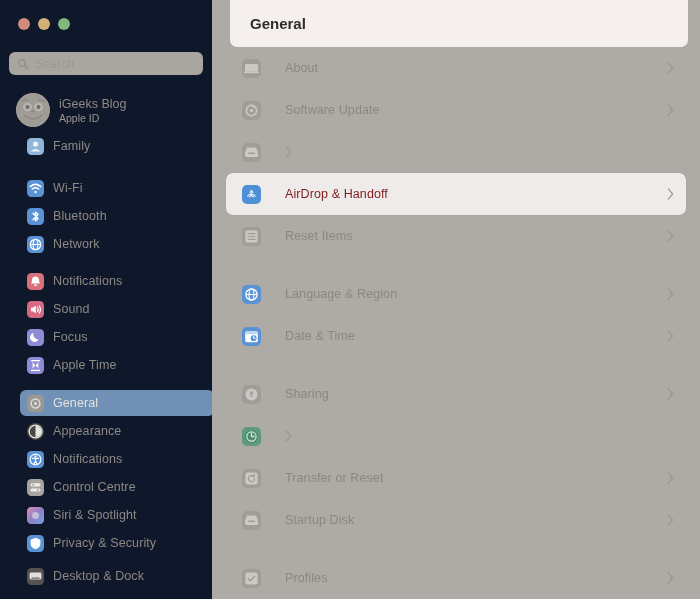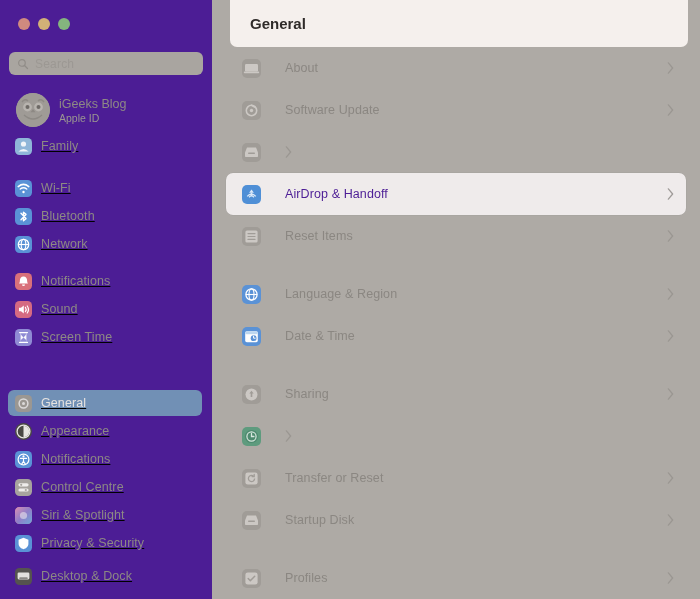--- a/index.html
+++ b/index.html
@@ -15,7 +15,7 @@
   .sidebar {
     position: absolute; left: 0; top: 0;
     width: 212px; height: 599px;
-    background: #4c1d95;
+    background: #0f172a;
     overflow: hidden;
   }
   .traffic { position: absolute; left: 18px; top: 18px; display: flex; gap: 8px; }

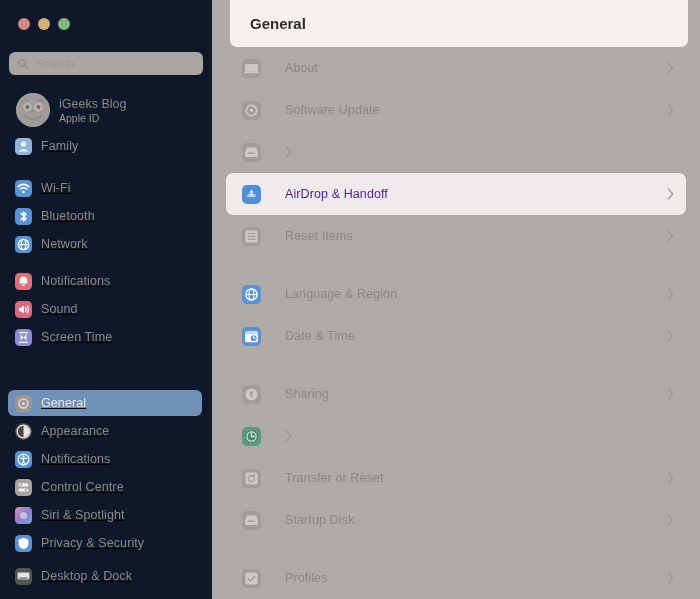--- a/index.html
+++ b/index.html
@@ -51,7 +51,7 @@
   .acct-name { font-size: 12.5px; color: #8e8a85; font-weight: 500; }
   .acct-sub  { font-size: 10.5px; color: #9b9792; }
 
-  .nav-group { position: absolute; left: 8px; width: 194px; text-decoration: underline; }
+  .nav-group { position: absolute; left: 20px; width: 194px; }
   .nav-item {
     display: flex; align-items: center; gap: 9px;
     height: 26px; padding: 0 7px; border-radius: 6px;

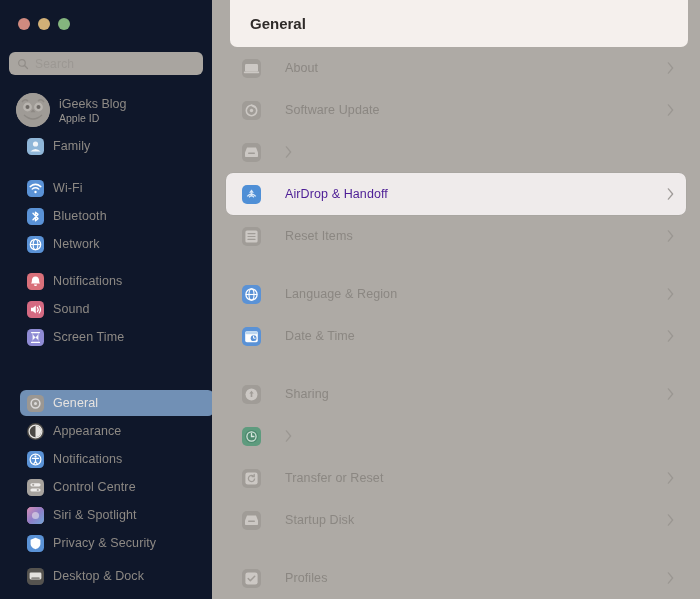--- a/index.html
+++ b/index.html
@@ -118,7 +118,7 @@
     padding: 0 12px 0 16px;
     box-shadow: 0 0 0 .5px rgba(0,0,0,.05);
   }
-  .row.highlight .rlabel { color: #4c1d95; font-weight: 500; }
+  .row.highlight .rlabel { color: #7f1d1d; font-weight: 500; }
   .row.highlight .chev { opacity: .62; }
   .gap { height: 16px; }
 </style>

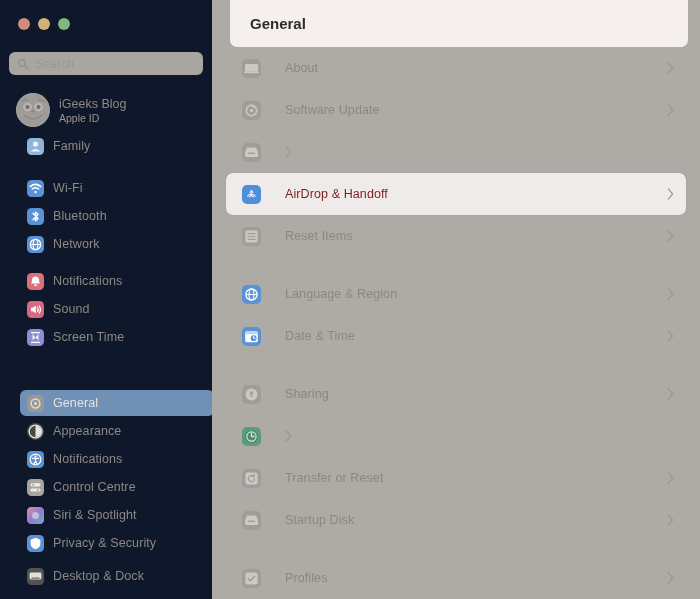--- a/index.html
+++ b/index.html
@@ -228,6 +228,14 @@
       <div class="nav-item">
         <span class="icon-sq" style="background:#8f8bd4;">
           <svg width="17" height="17" viewBox="0 0 17 17">
+            <path d="M11.6 10.6 a4.6 4.6 0 1 1 -5 -6.8 a5.2 5.2 0 0 0 5 6.8Z" fill="#fff"></path>
+          </svg>
+        </span>
+        <span class="label">Focus</span>
+      </div>
+      <div class="nav-item">
+        <span class="icon-sq" style="background:#8f8bd4;">
+          <svg width="17" height="17" viewBox="0 0 17 17">
             <path d="M4.6 3.6 H12.4 M4.6 13.4 H12.4" stroke="#fff" stroke-width="1.4" stroke-linecap="round"></path>
             <path d="M5.6 3.6 q0 3.2 2.9 4.9 q-2.9 1.7 -2.9 4.9 M11.4 3.6 q0 3.2 -2.9 4.9 q2.9 1.7 2.9 4.9" fill="#fff" opacity=".95"></path>
           </svg>

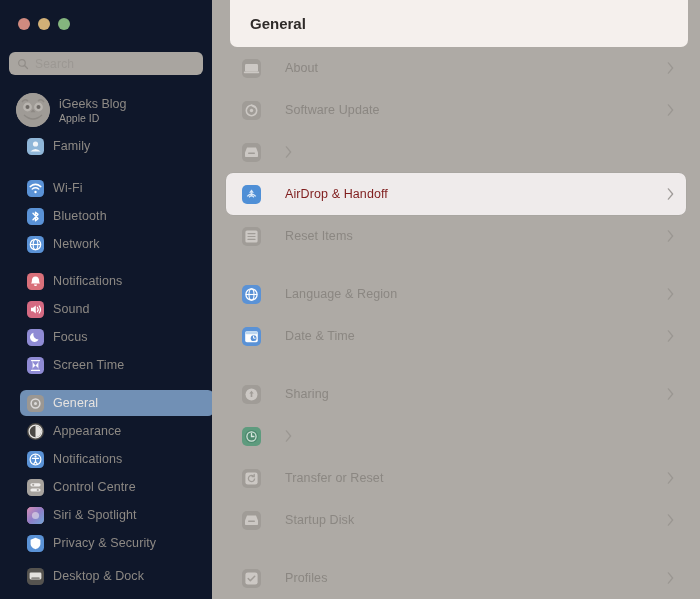--- a/index.html
+++ b/index.html
@@ -240,7 +240,7 @@
             <path d="M5.6 3.6 q0 3.2 2.9 4.9 q-2.9 1.7 -2.9 4.9 M11.4 3.6 q0 3.2 -2.9 4.9 q2.9 1.7 2.9 4.9" fill="#fff" opacity=".95"></path>
           </svg>
         </span>
-        <span class="label">Screen Time</span>
+        <span class="label">Apple Time</span>
       </div>
     </div>
 

